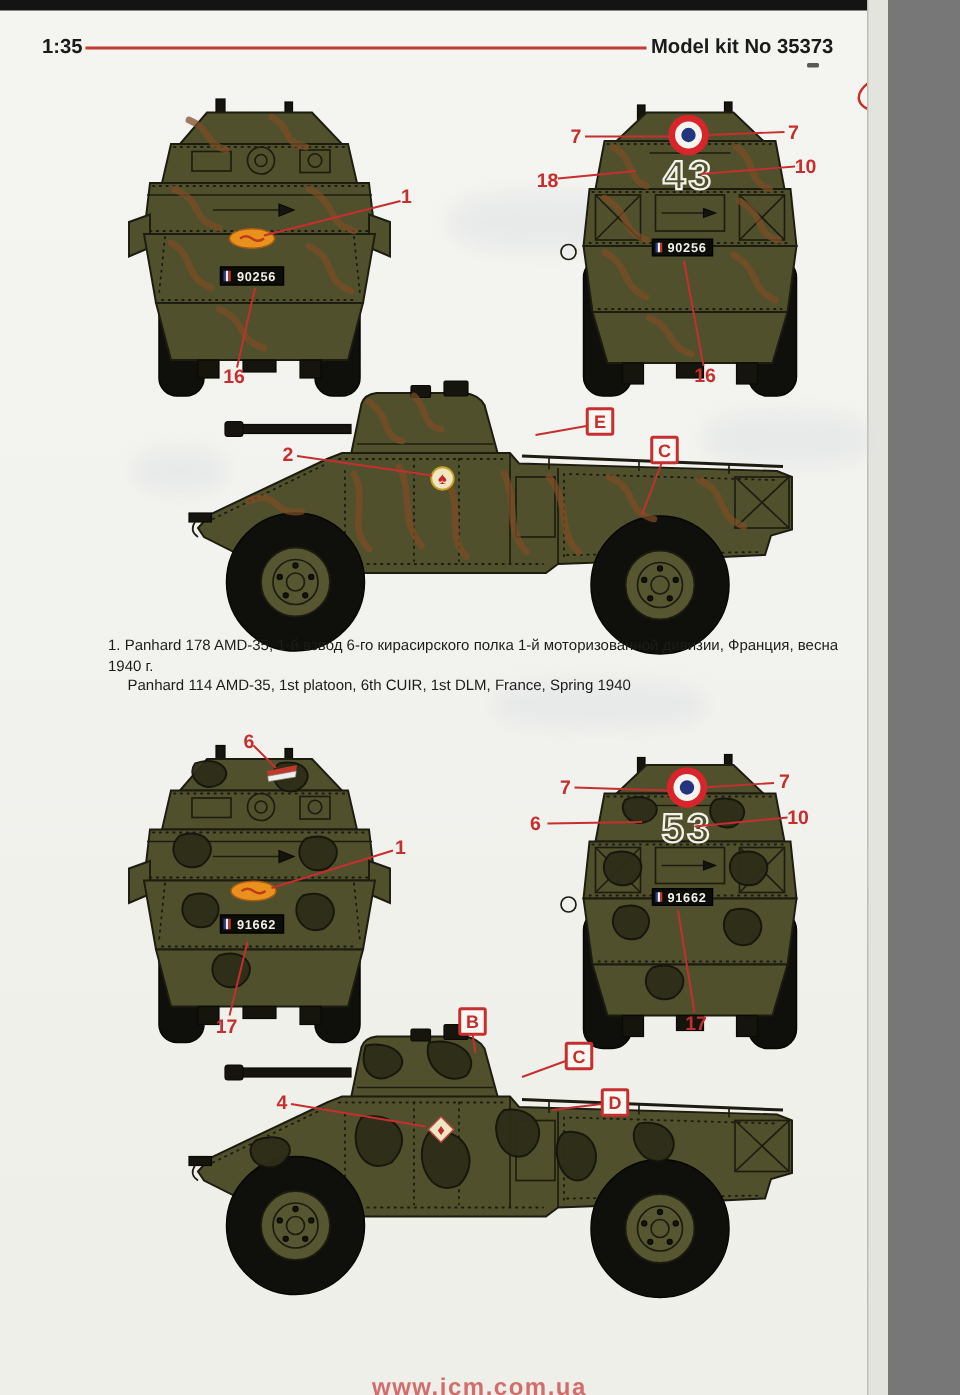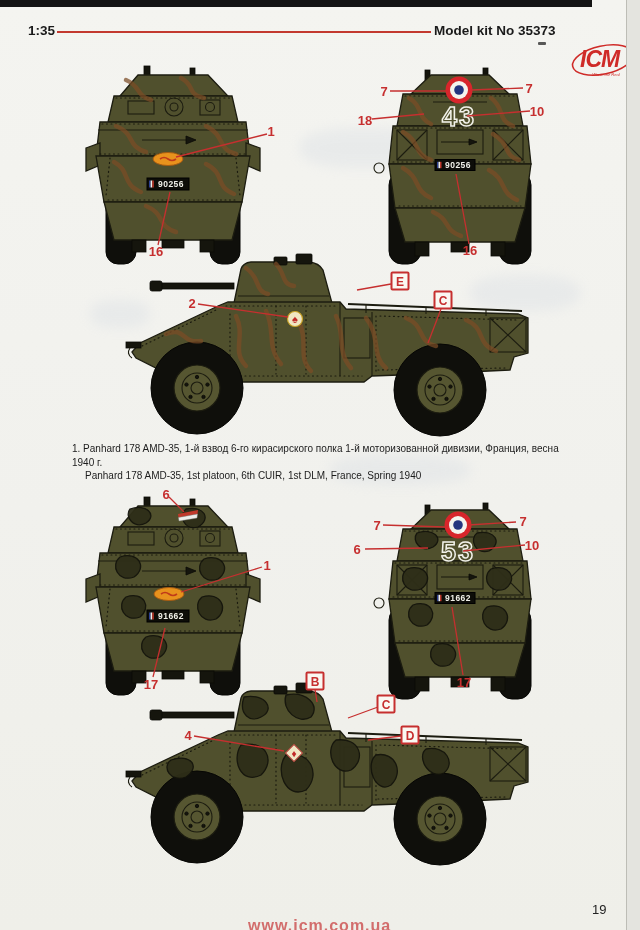--- a/index.html
+++ b/index.html
@@ -4,7 +4,7 @@
 <style>
   html,body{margin:0;padding:0;}
   body{font-family:"Liberation Sans",sans-serif;background:#777;}
-  #page{position:relative;width:640px;height:930px;background:#f2f2ee;overflow:hidden;
+  #page{position:relative;width:592px;height:930px;background:#f2f2ee;overflow:hidden;
         background-image:linear-gradient(180deg,#f4f4f0 0%,#f1f1ed 55%,#efefe9 100%);}
   
   .topbar{position:absolute;left:0;top:0;width:592px;height:7px;background:#141414;}

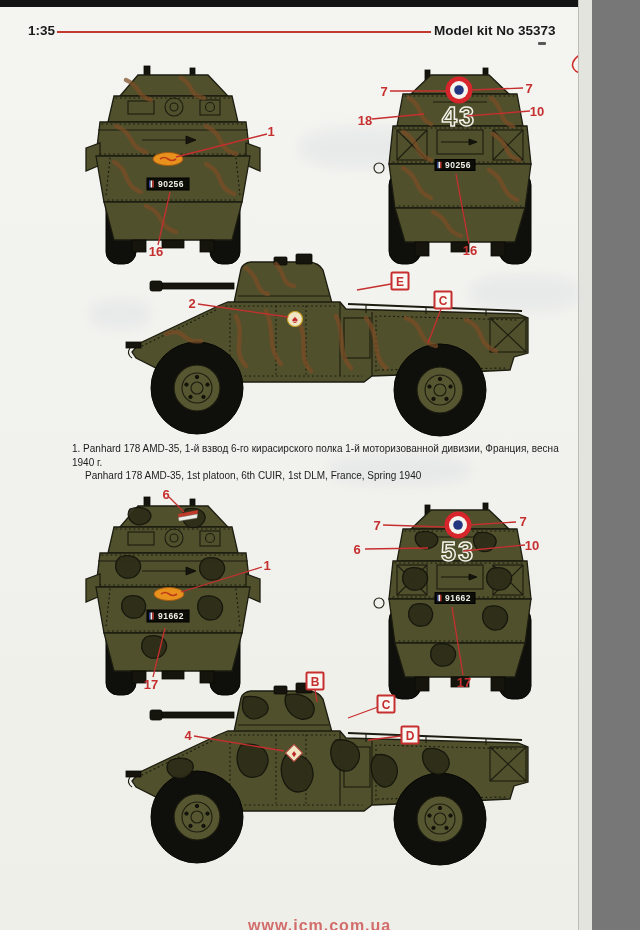--- a/index.html
+++ b/index.html
@@ -250,7 +250,7 @@
     </g>
   </svg>
 
-  <div class="caption" style="top:442px">
+  <div class="caption" style="top:424px">
     <div class="ru">1. Panhard 178 AMD-35, 1-й взвод 6-го кирасирского полка 1-й моторизованной дивизии, Франция, весна 1940 г.</div>
     <div class="en">Panhard 178 AMD-35, 1st platoon, 6th CUIR, 1st DLM, France, Spring 1940</div>
   </div>

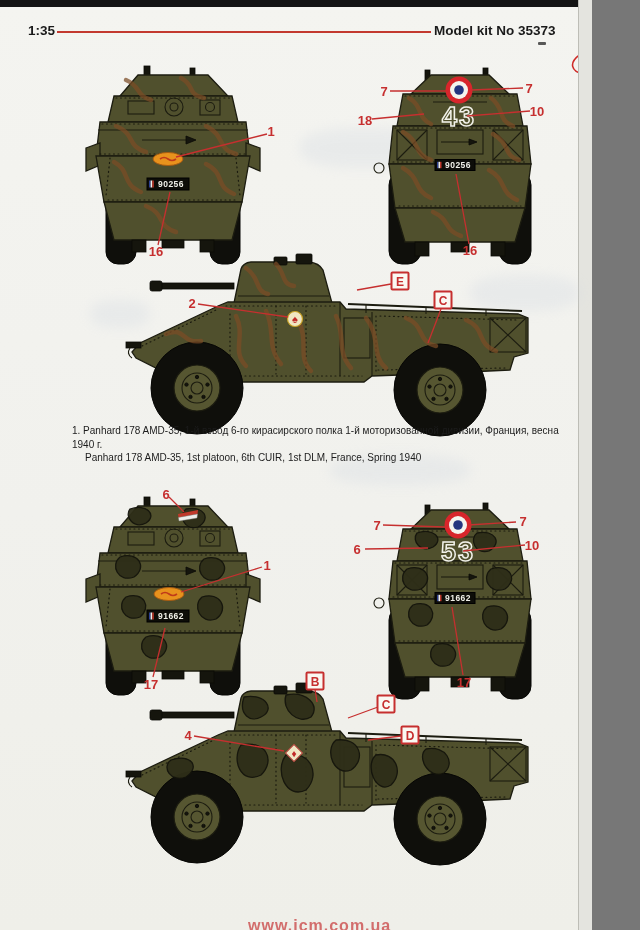--- a/index.html
+++ b/index.html
@@ -252,7 +252,7 @@
 
   <div class="caption" style="top:424px">
     <div class="ru">1. Panhard 178 AMD-35, 1-й взвод 6-го кирасирского полка 1-й моторизованной дивизии, Франция, весна 1940 г.</div>
-    <div class="en">Panhard 178 AMD-35, 1st platoon, 6th CUIR, 1st DLM, France, Spring 1940</div>
+    <div class="en">Panhard 114 AMD-35, 1st platoon, 6th CUIR, 1st DLM, France, Spring 1940</div>
   </div>
 
   <svg class="art" style="left:86px;top:497px" width="174" height="202" viewBox="0 0 174 202">

